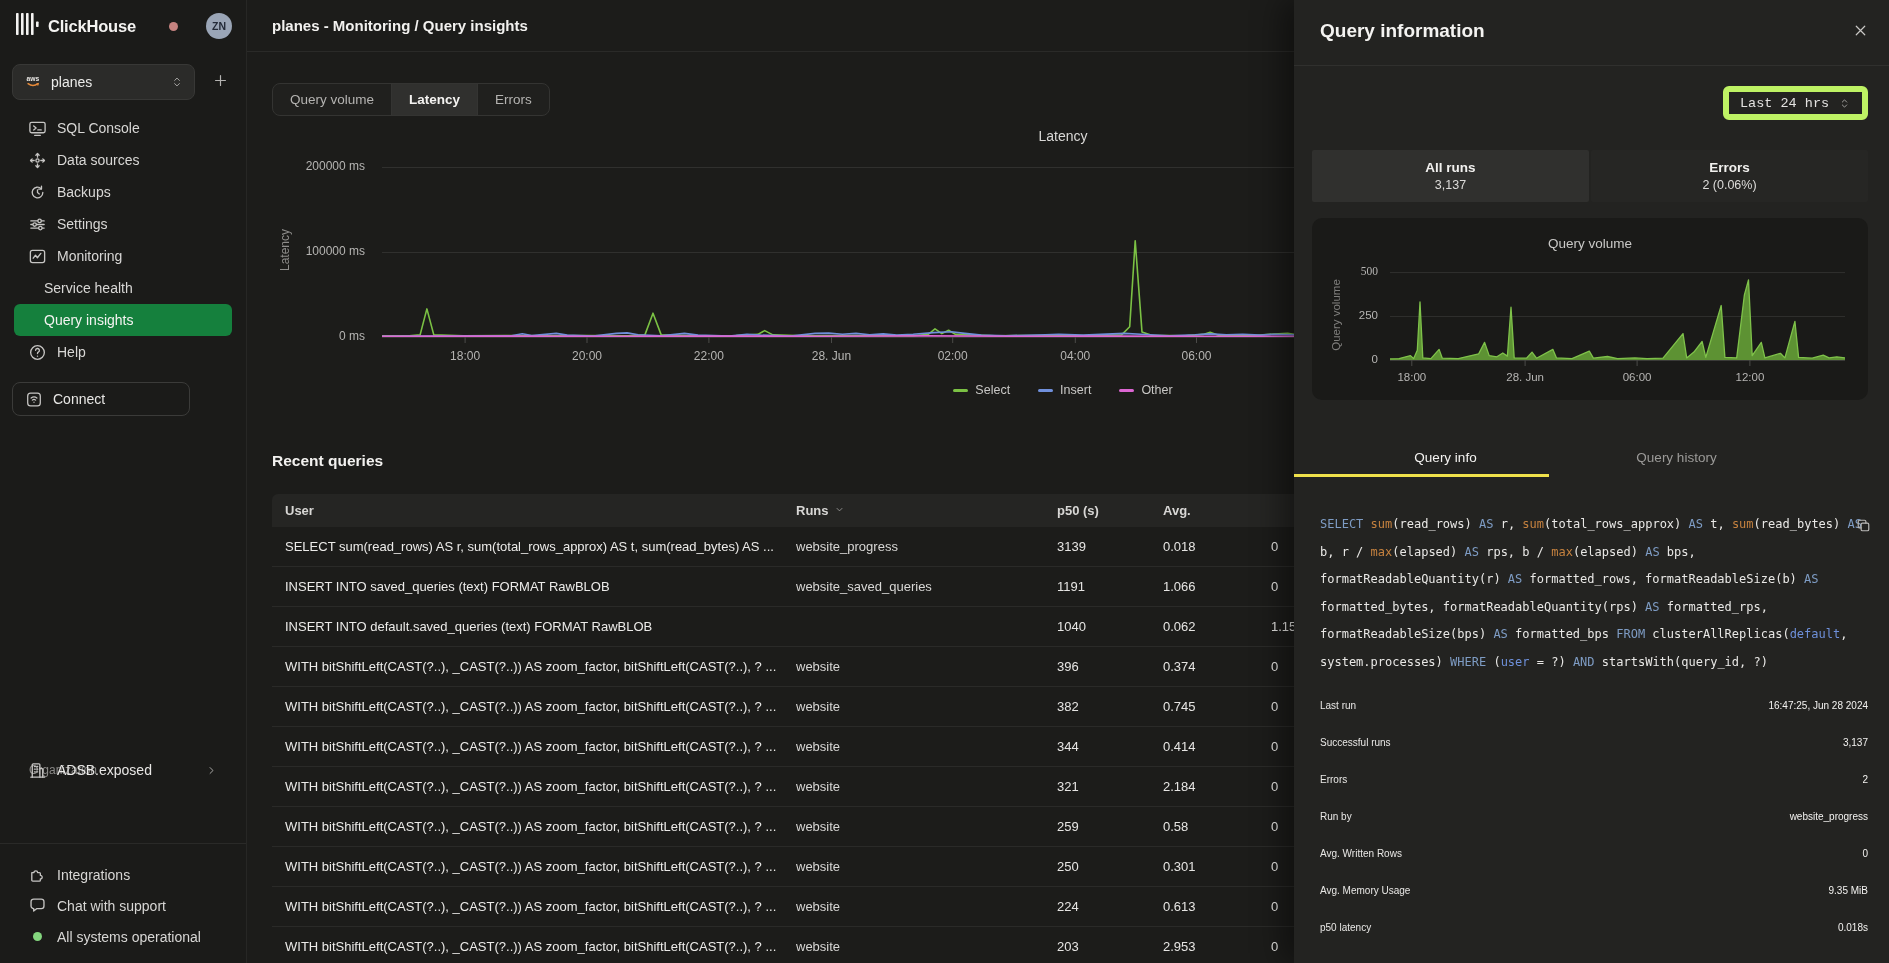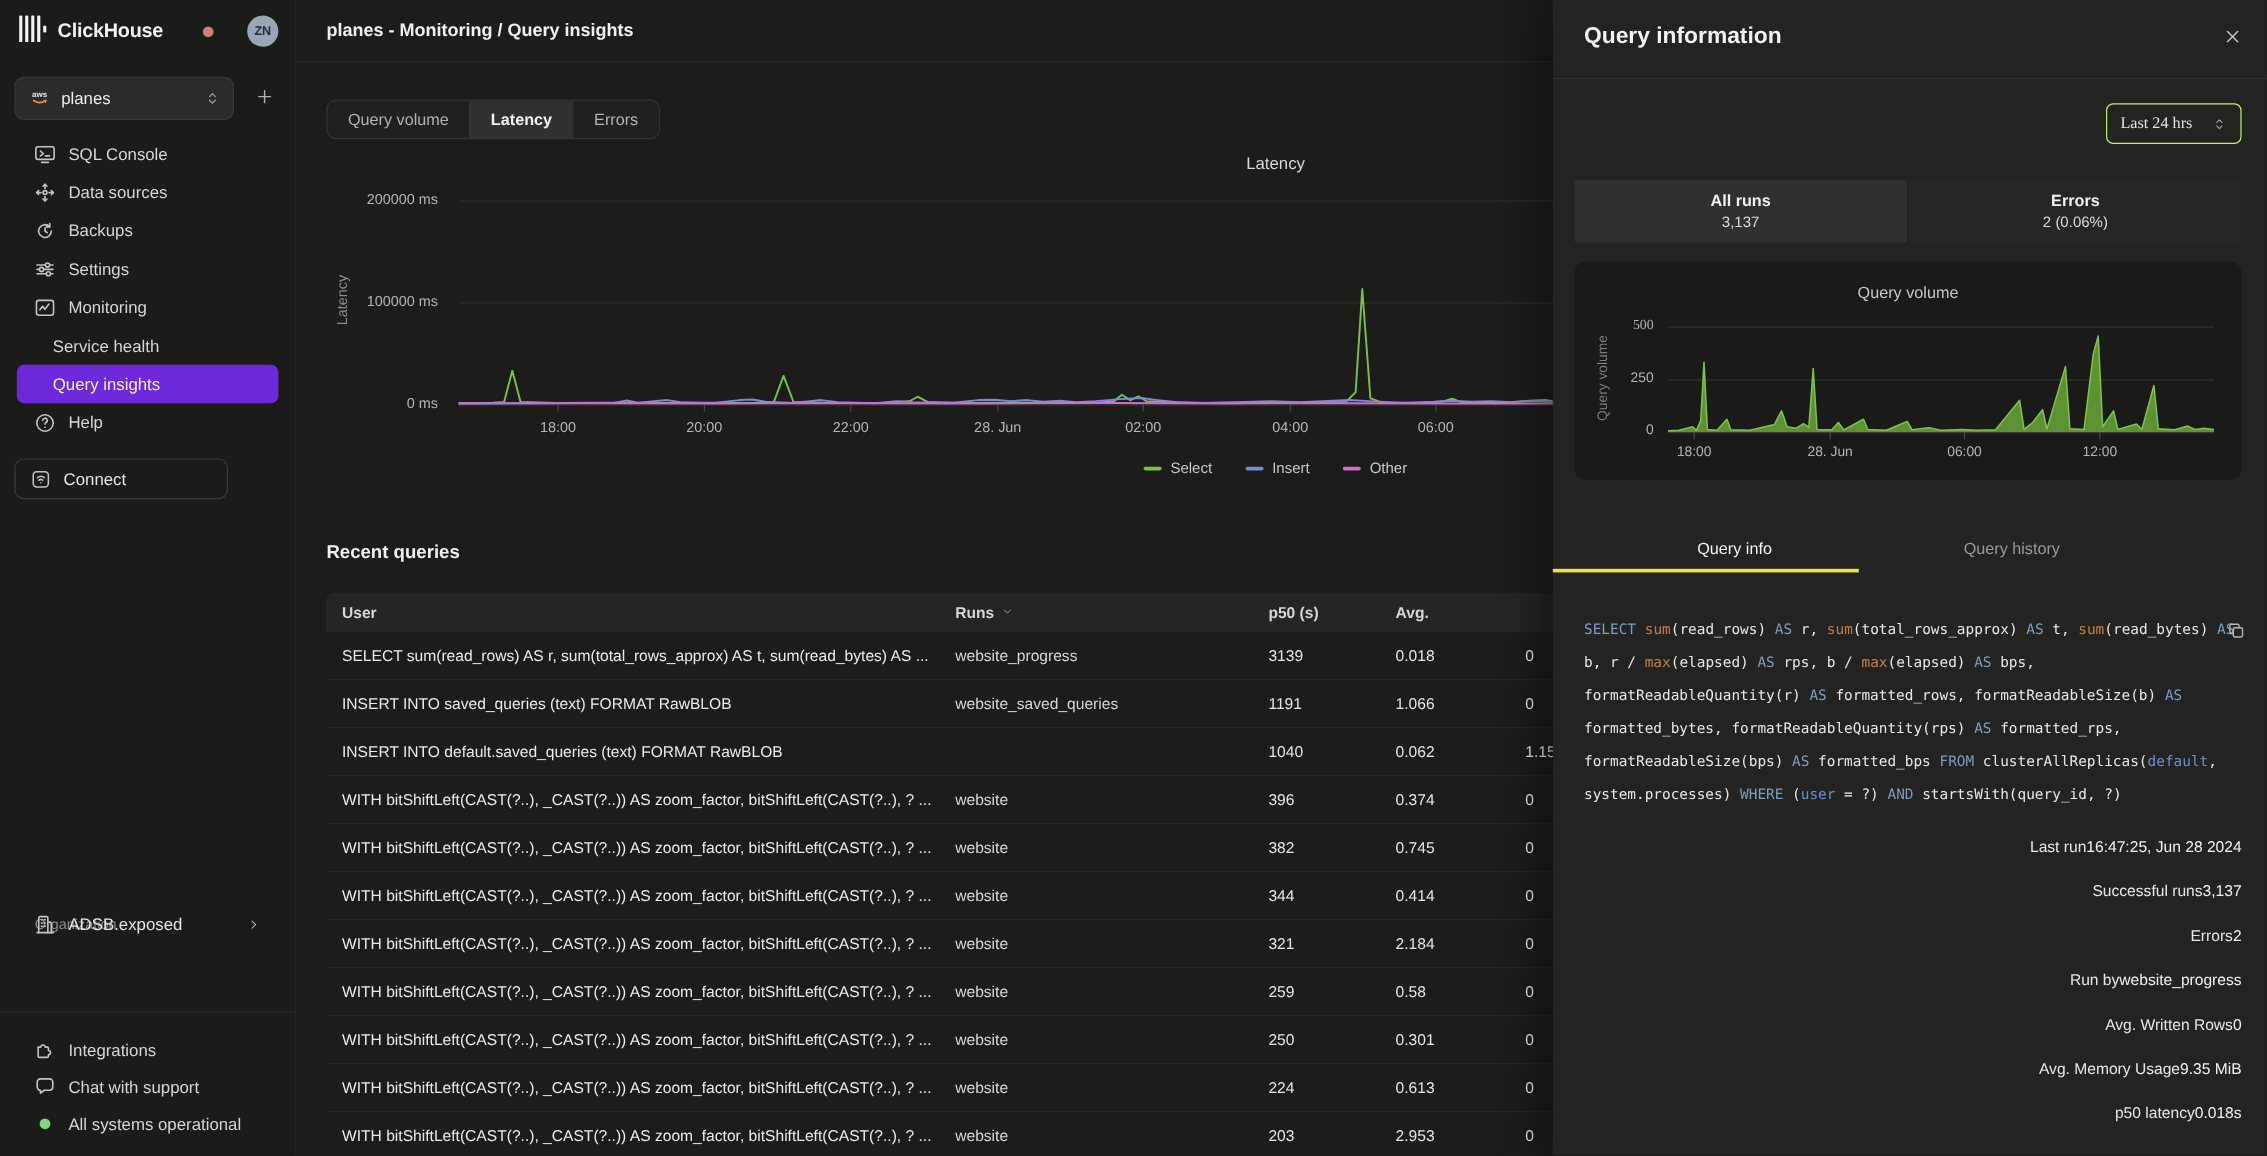--- a/index.html
+++ b/index.html
@@ -81,9 +81,9 @@
   .close-btn { position:absolute; right:20px; top:22px; width:18px; height:18px; background:none; border:none;
     color:#c9c8c6; cursor:pointer; padding:0; }
   .close-btn svg { width:17px; height:17px; }
-  .range-btn { position:absolute; top:86px; right:21px; width:113px; height:34px; background:transparent;
-    border:1px solid #bef264; border-radius:6px; display:flex; align-items:center; justify-content:space-between;
-    padding:0 11px; color:#e4e3e1; font-size:13.5px; cursor:pointer; font-family:Liberation Serif, serif; }
+  .range-btn { position:absolute; top:86px; right:21px; width:145px; height:34px; background:transparent;
+    border:6px solid #bef264; border-radius:6px; display:flex; align-items:center; justify-content:space-between;
+    padding:0 11px; color:#e4e3e1; font-size:13.5px; cursor:pointer; font-family:Liberation Mono, monospace; }
   .range-btn .updown { width:13px; height:13px; color:#a9a8a6; }
   .summary-tabs { position:absolute; top:150px; left:18px; right:21px; height:52px; display:flex; gap:2px; }
   .sum-tab { flex:1; display:flex; flex-direction:column; justify-content:center; align-items:center;

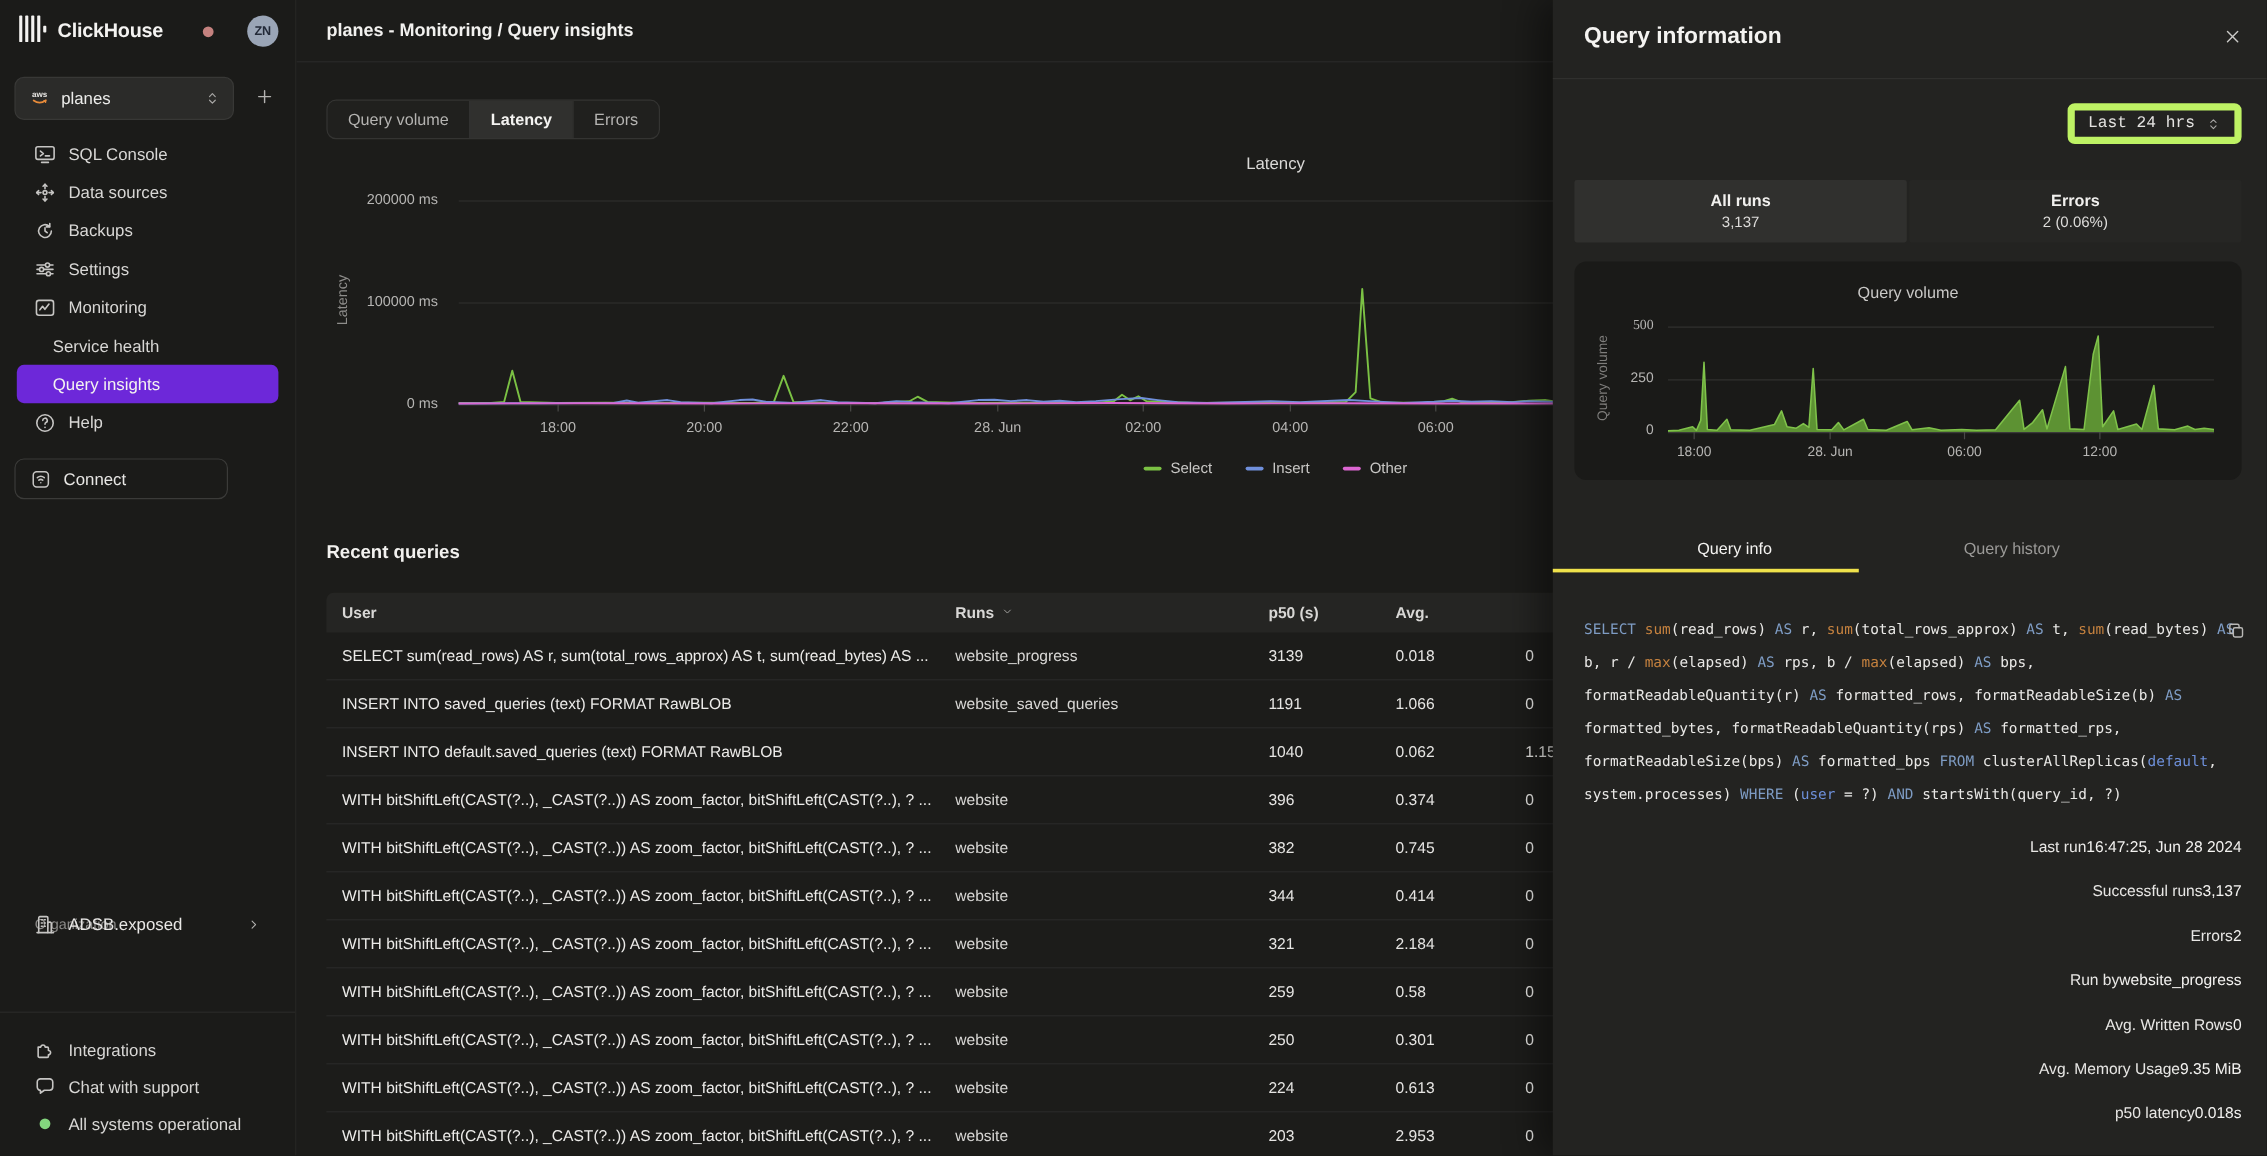--- a/index.html
+++ b/index.html
@@ -26,7 +26,7 @@
   .nav-item { height:32px; border-radius:6px; display:flex; align-items:center; gap:10px; padding-left:14px;
     color:#d8d7d5; font-size:14px; cursor:pointer; }
   .nav-item.sub { padding-left:30px; }
-  .nav-item.selected { background:#6d28d9; color:#f4f3f1;text-align:right; }
+  .nav-item.selected { background:#15803d; color:#f4f3f1;text-align:right; }
   .nicon { width:19px; height:19px; color:#c6c5c3; flex:none; display:flex; }
   .nicon svg { width:19px; height:19px; }
   .connect-btn { position:absolute; top:382px; left:12px; width:178px; height:34px; background:none;

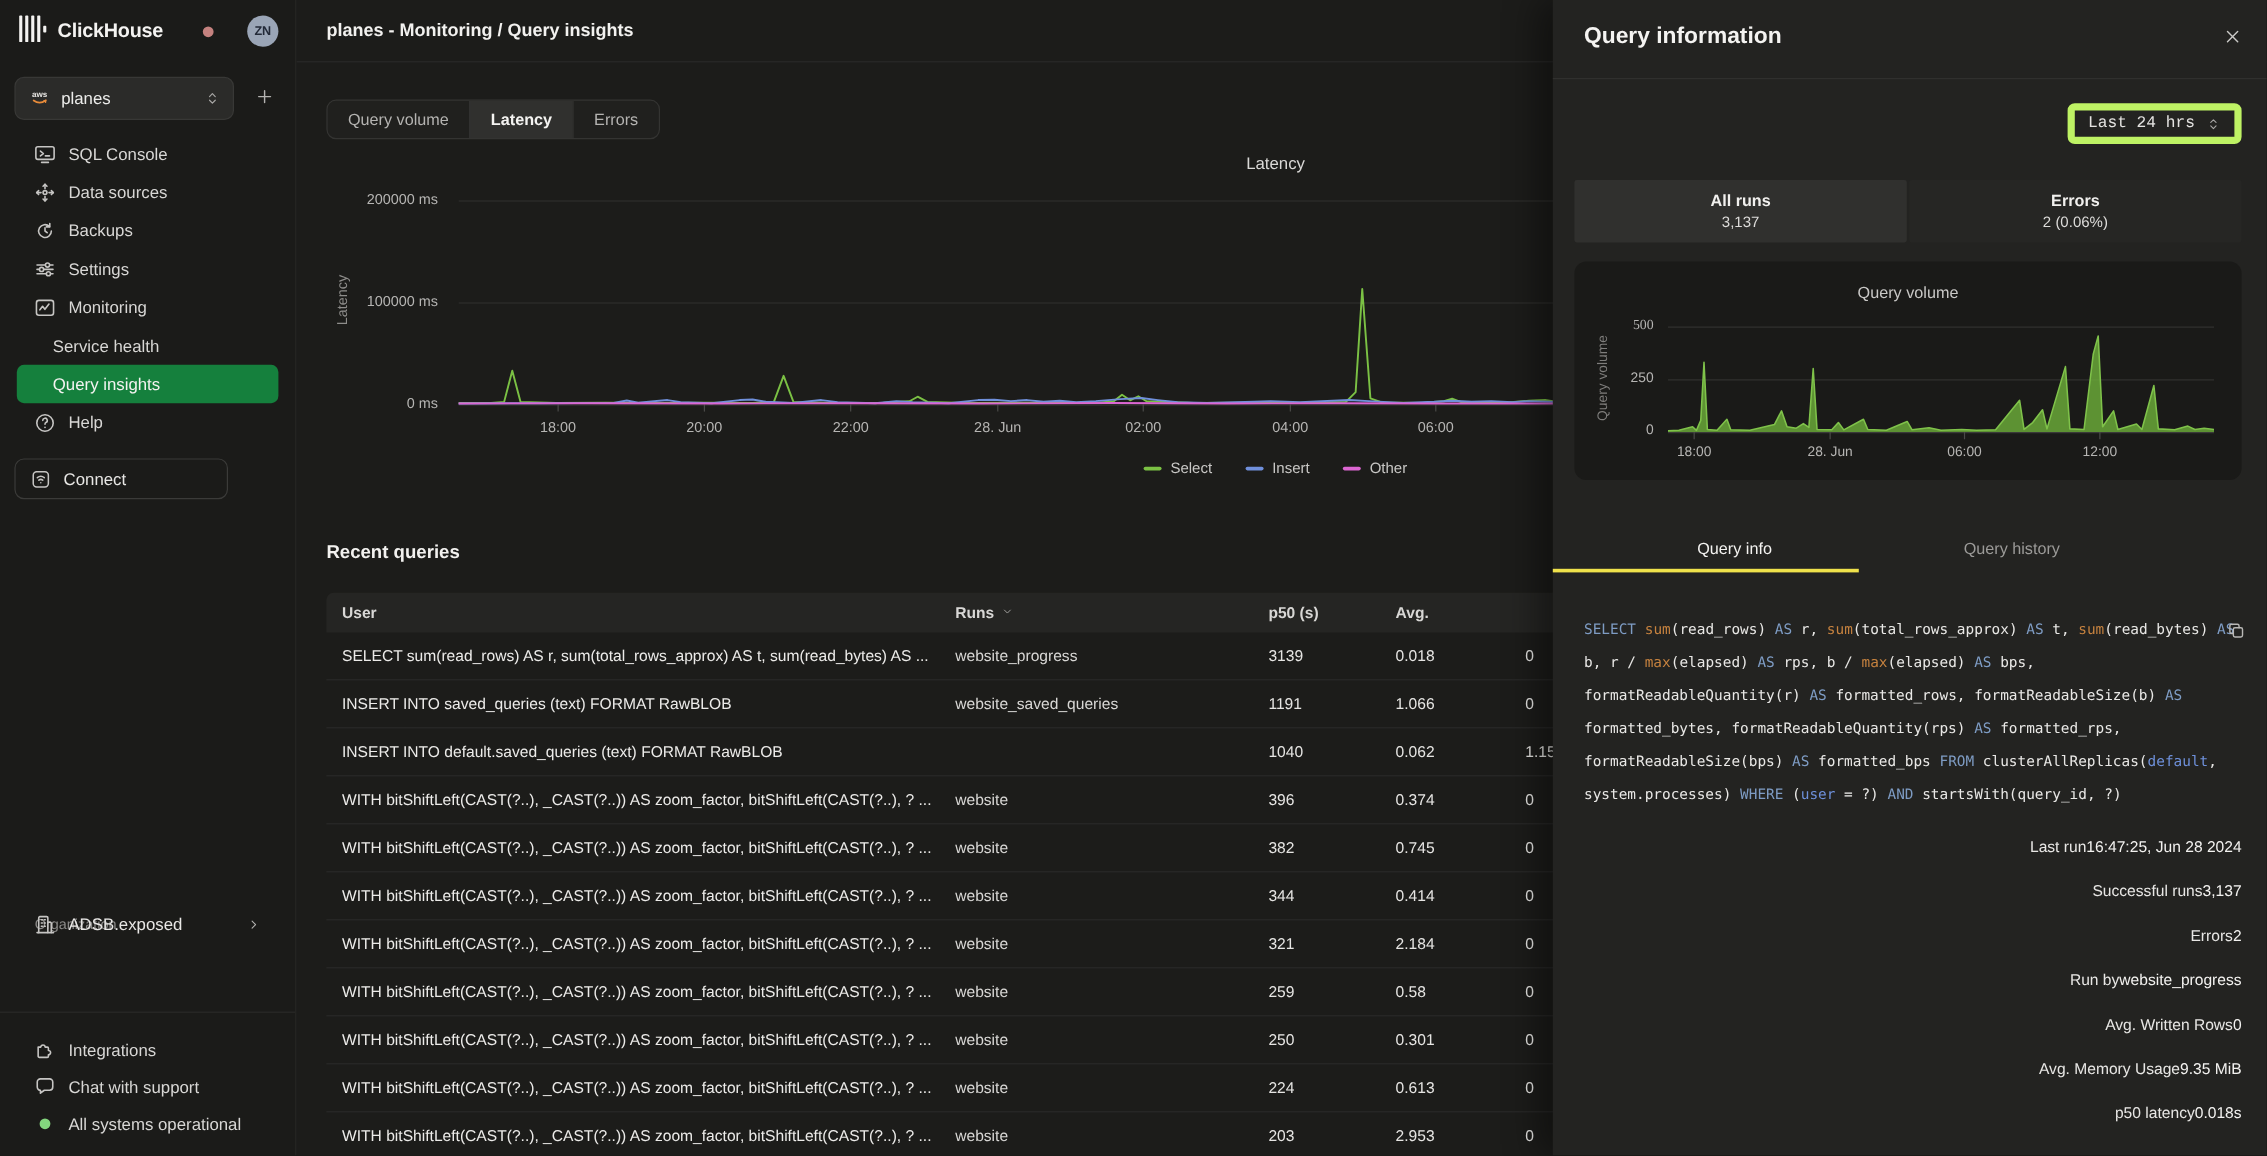--- a/index.html
+++ b/index.html
@@ -113,7 +113,7 @@
   .copy-btn svg { width:17px; height:17px; }
 
   .stats { position:absolute; top:687px; left:26px; right:21px; }
-  .stat-row { height:37px; display:flex; justify-content:flex-end; align-items:center; font-size:13px; }
+  .stat-row { height:37px; display:flex; justify-content:space-between; align-items:center; font-size:10px; }
   .stat-label { color:#e8e7e5; }
   .stat-value { color:#f3f2f0; }
 </style>

